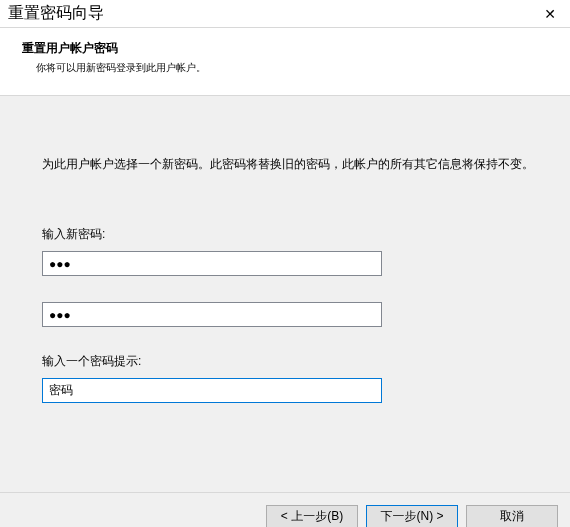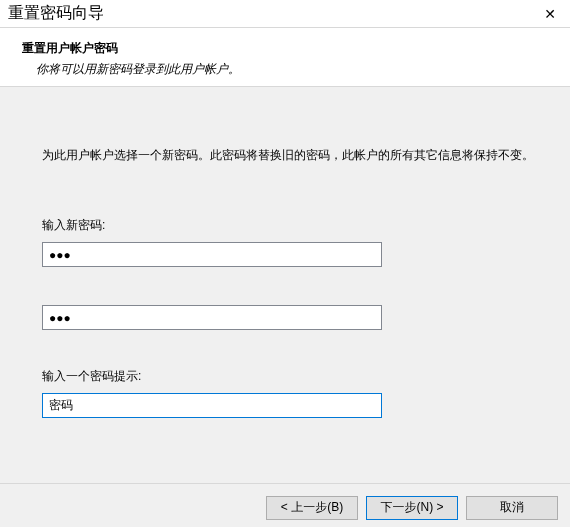--- a/index.html
+++ b/index.html
@@ -35,7 +35,7 @@
       margin-right: -8px;
     }
     .header {
-      padding: 12px 22px 8px 22px;
+      padding: 12px 22px 20px 22px;
       background: #fff;
       border-bottom: 1px solid #d8d8d8;
     }

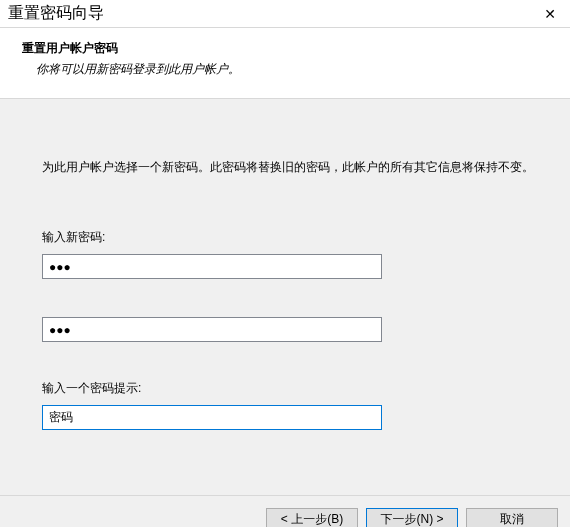--- a/index.html
+++ b/index.html
@@ -45,9 +45,8 @@
       margin-bottom: 4px;
     }
     .header .sub {
-      font-size: 12px;
+      font-size: 10px;
       padding-left: 14px;
-      font-style: italic;
     }
     .content {
       background: #f0f0f0;

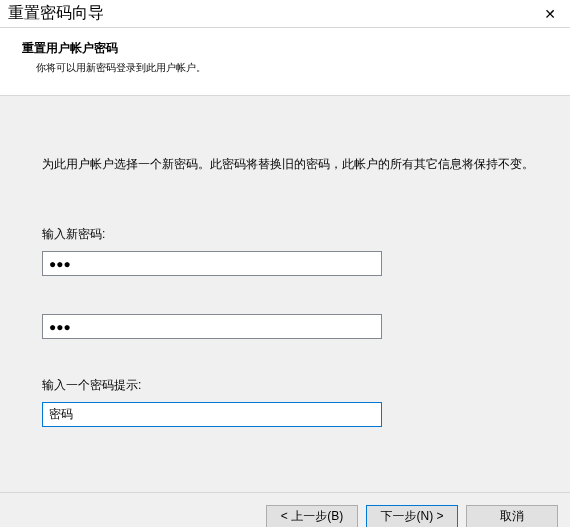--- a/index.html
+++ b/index.html
@@ -59,7 +59,7 @@
       margin-bottom: 52px;
     }
     .field-group {
-      margin-bottom: 38px;
+      margin-bottom: 26px;
     }
     .field-label {
       font-size: 12px;

